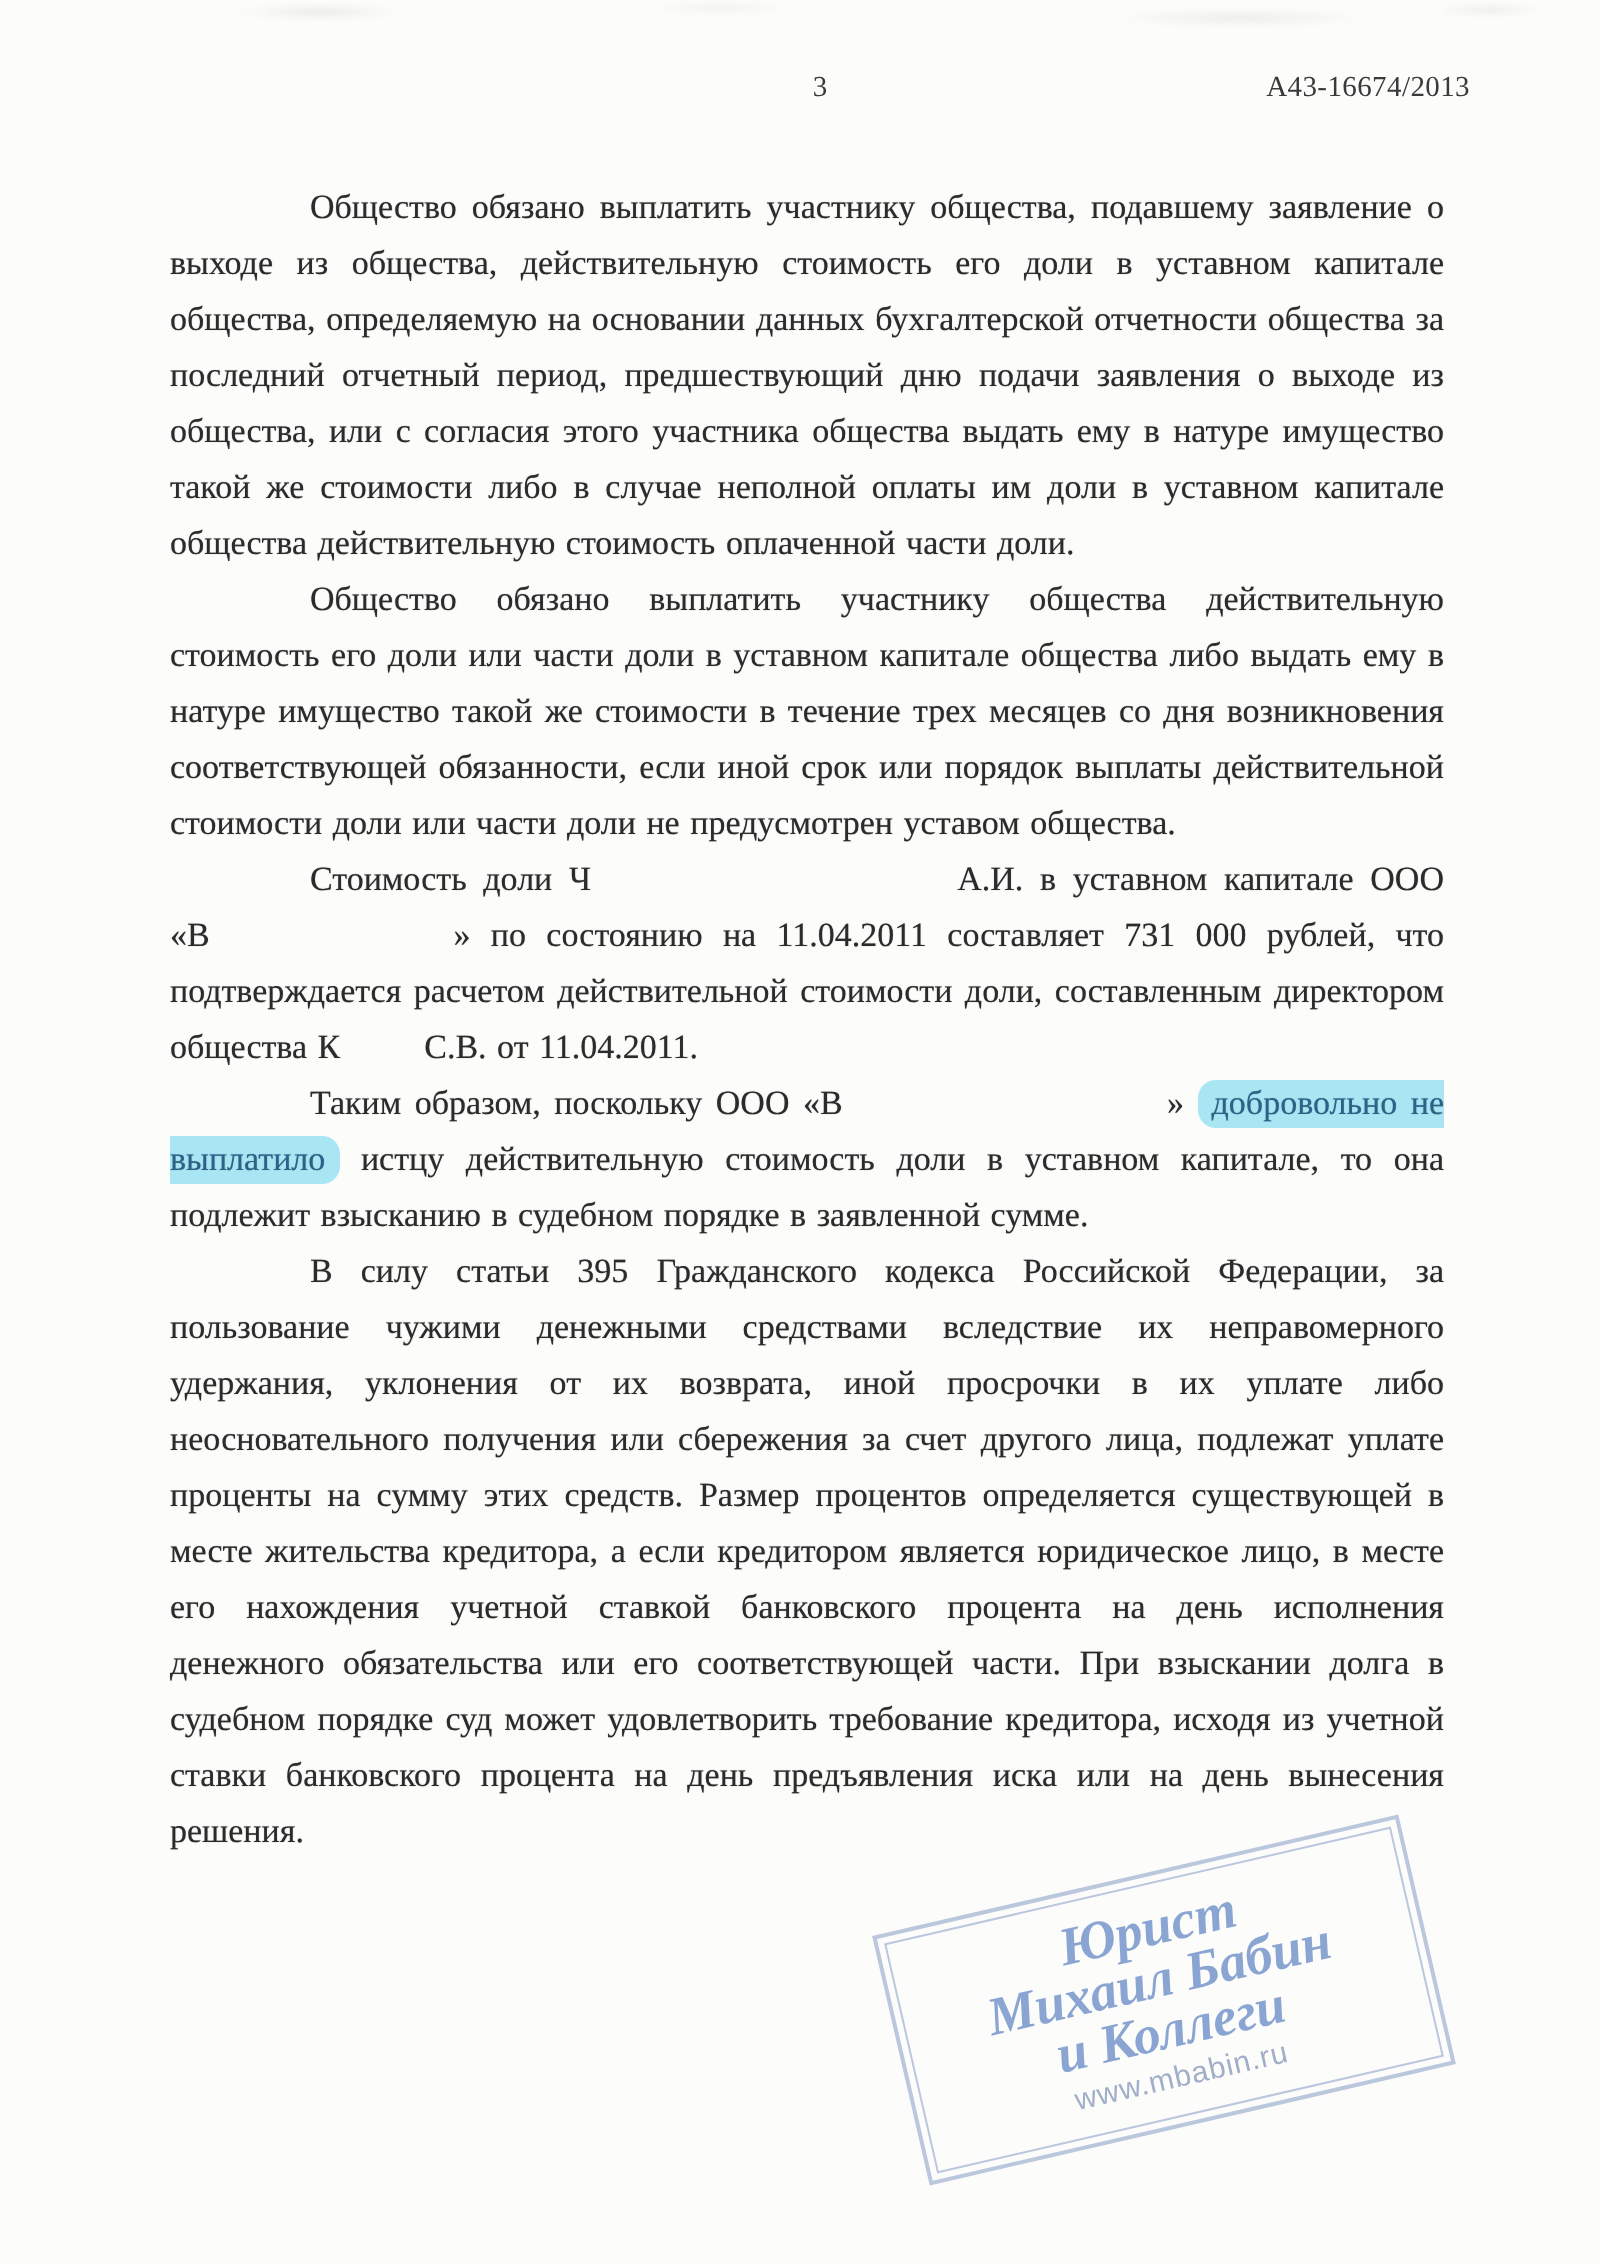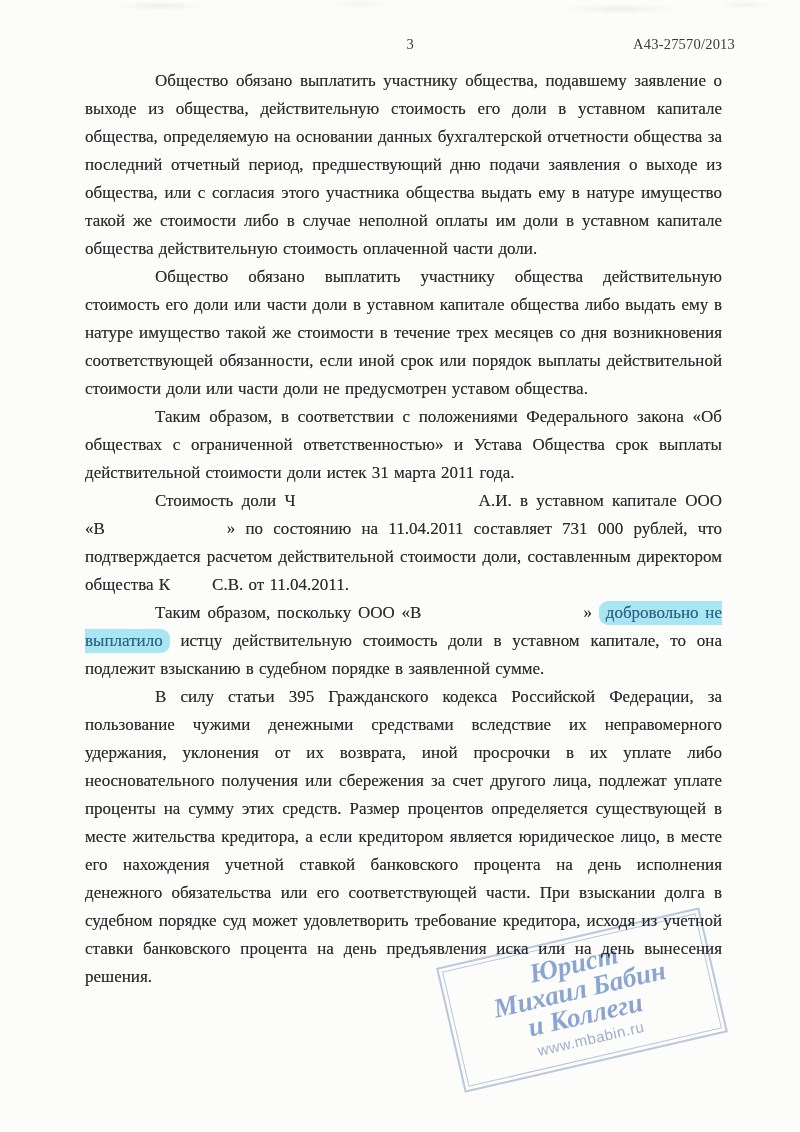--- a/index.html
+++ b/index.html
@@ -122,7 +122,7 @@
 
   <div class="header">
     <div class="page-number">3</div>
-    <div class="case-number">А43-27570/2013</div>
+    <div class="case-number">А43-16674/2013</div>
   </div>
 
   <div class="doc-body">

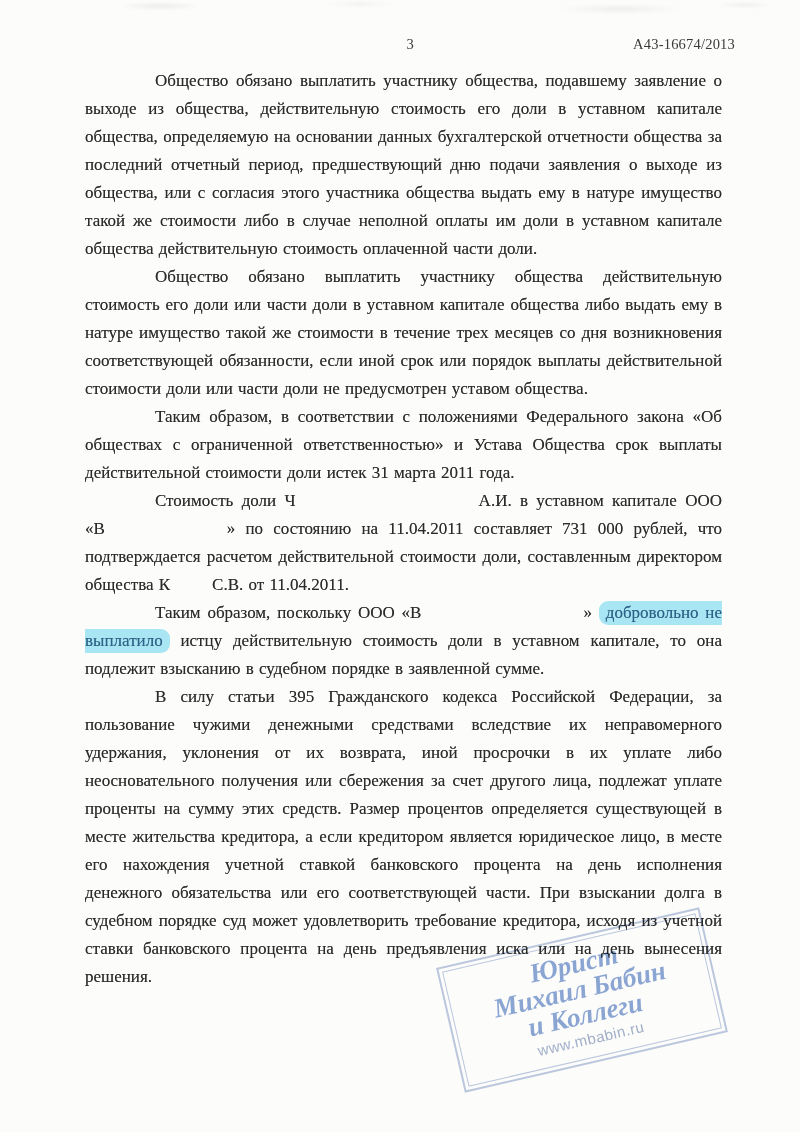--- a/index.html
+++ b/index.html
@@ -46,7 +46,7 @@
   }
   .doc-body {
     position: absolute;
-    top: 67px;
+    top: 90px;
     left: 85px;
     width: 637px;
   }

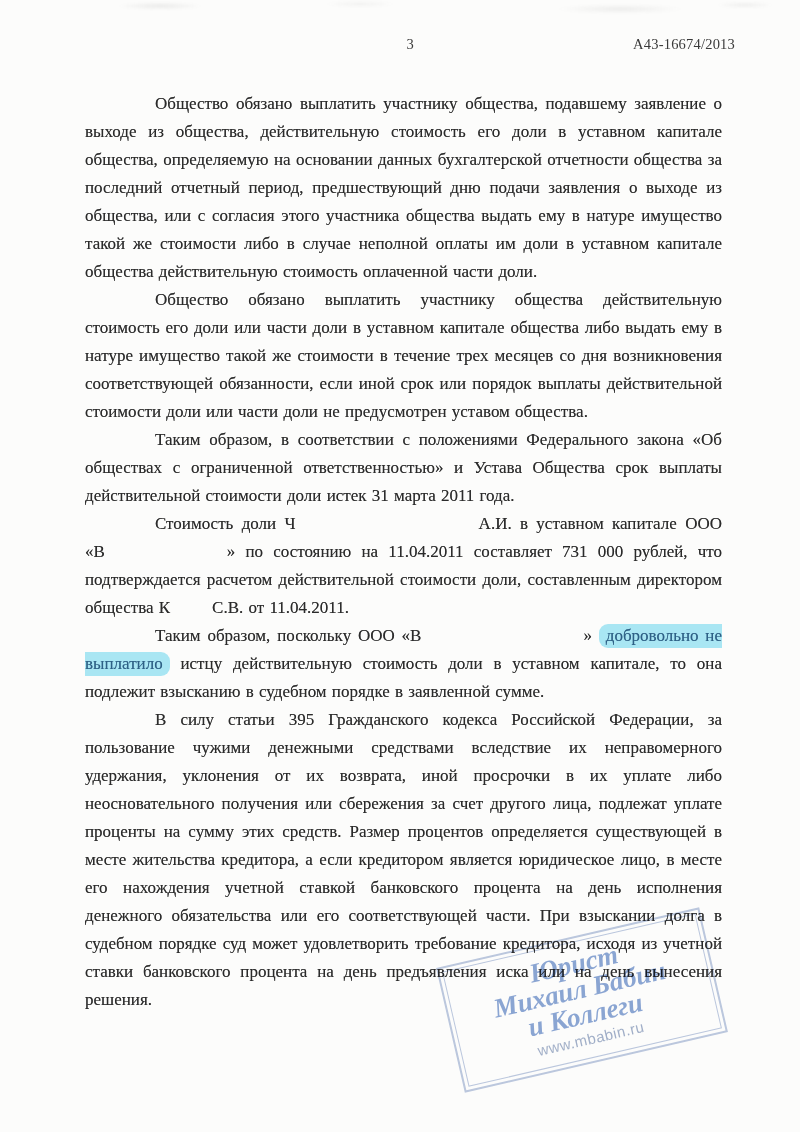--- a/index.html
+++ b/index.html
@@ -129,7 +129,6 @@
 
   <p class="para"><span>Общество обязано выплатить участнику общества, подавшему заявление о выходе из общества, действительную стоимость его доли в уставном капитале общества, определяемую на основании данных бухгалтерской отчетности общества за последний отчетный период, предшествующий дню подачи заявления о выходе из общества, или с согласия этого участника общества выдать ему в натуре имущество такой же стоимости либо в случае неполной оплаты им доли в уставном капитале общества действительную стоимость оплаченной части доли.</span></p>
       <p class="para"><span>Общество обязано выплатить участнику общества действительную стоимость его доли или части доли в уставном капитале общества либо выдать ему в натуре имущество такой же стоимости в течение трех месяцев со дня возникновения соответствующей обязанности, если иной срок или порядок выплаты действительной стоимости доли или части доли не предусмотрен уставом общества.</span></p>
-      <p class="para"><span>Таким образом, в соответствии с положениями Федерального закона «Об обществах с ограниченной ответственностью» и Устава Общества срок выплаты действительной стоимости доли истек 31 марта 2011 года.</span></p>
       <p class="para"><span>Стоимость доли Ч&nbsp;&nbsp;&nbsp;&nbsp;&nbsp;&nbsp;&nbsp;&nbsp;&nbsp;&nbsp;&nbsp;&nbsp;&nbsp;&nbsp;&nbsp;&nbsp;&nbsp;&nbsp;&nbsp;&nbsp;&nbsp;&nbsp;А.И. в уставном капитале ООО «В&nbsp;&nbsp;&nbsp;&nbsp;&nbsp;&nbsp;&nbsp;&nbsp;&nbsp;&nbsp;&nbsp;&nbsp;» по состоянию на 11.04.2011 составляет 731 000 рублей, что подтверждается расчетом действительной стоимости доли, составленным директором общества К&nbsp;&nbsp;&nbsp;&nbsp;&nbsp;&nbsp;&nbsp;&nbsp;С.В. от 11.04.2011.</span></p>
       <p class="para"><span>Таким образом, поскольку ООО «В&nbsp;&nbsp;&nbsp;&nbsp;&nbsp;&nbsp;&nbsp;&nbsp;&nbsp;&nbsp;&nbsp;&nbsp;&nbsp;&nbsp;&nbsp;&nbsp;&nbsp;&nbsp;&nbsp;&nbsp;&nbsp;&nbsp;&nbsp;&nbsp;» </span><span class="highlight">добровольно не выплатило</span><span> истцу действительную стоимость доли в уставном капитале, то она подлежит взысканию в судебном порядке в заявленной сумме.</span></p>
       <p class="para"><span>В силу статьи 395 Гражданского кодекса Российской Федерации, за пользование чужими денежными средствами вследствие их неправомерного удержания, уклонения от их возврата, иной просрочки в их уплате либо неосновательного получения или сбережения за счет другого лица, подлежат уплате проценты на сумму этих средств. Размер процентов определяется существующей в месте жительства кредитора, а если кредитором является юридическое лицо, в месте его нахождения учетной ставкой банковского процента на день исполнения денежного обязательства или его соответствующей части. При взыскании долга в судебном порядке суд может удовлетворить требование кредитора, исходя из учетной ставки банковского процента на день предъявления иска или на день вынесения решения.</span></p>

